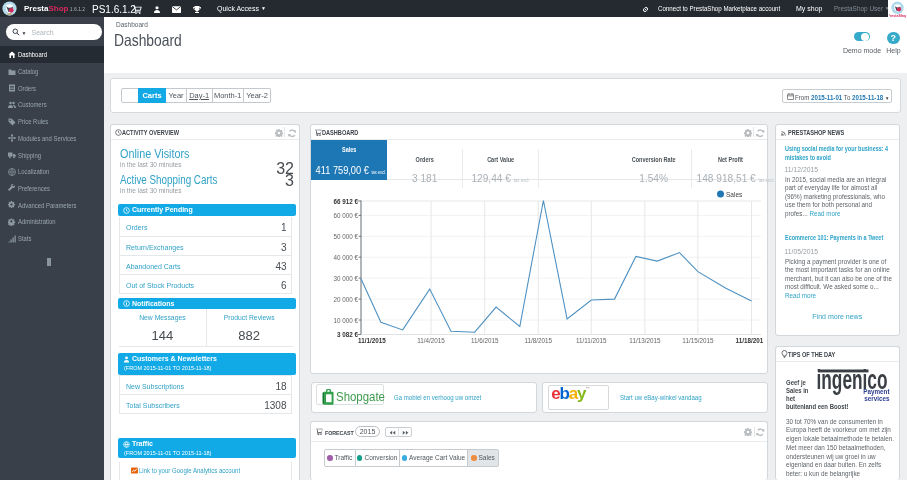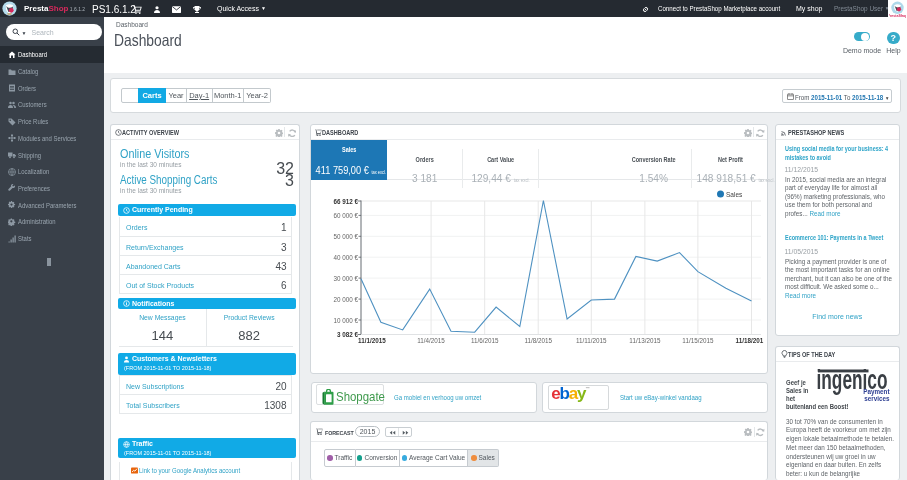--- a/index.html
+++ b/index.html
@@ -298,7 +298,7 @@
   <div class="rowbox" style="top:250px;">
     <div class="arow" style="height:18.8px;">
         <span class="rl">New Subscriptions</span>
-        <span class="rv">20</span>
+        <span class="rv">18</span>
       </div>
     <div class="arow" style="height:18.8px;">
         <span class="rl">Total Subscribers</span>

